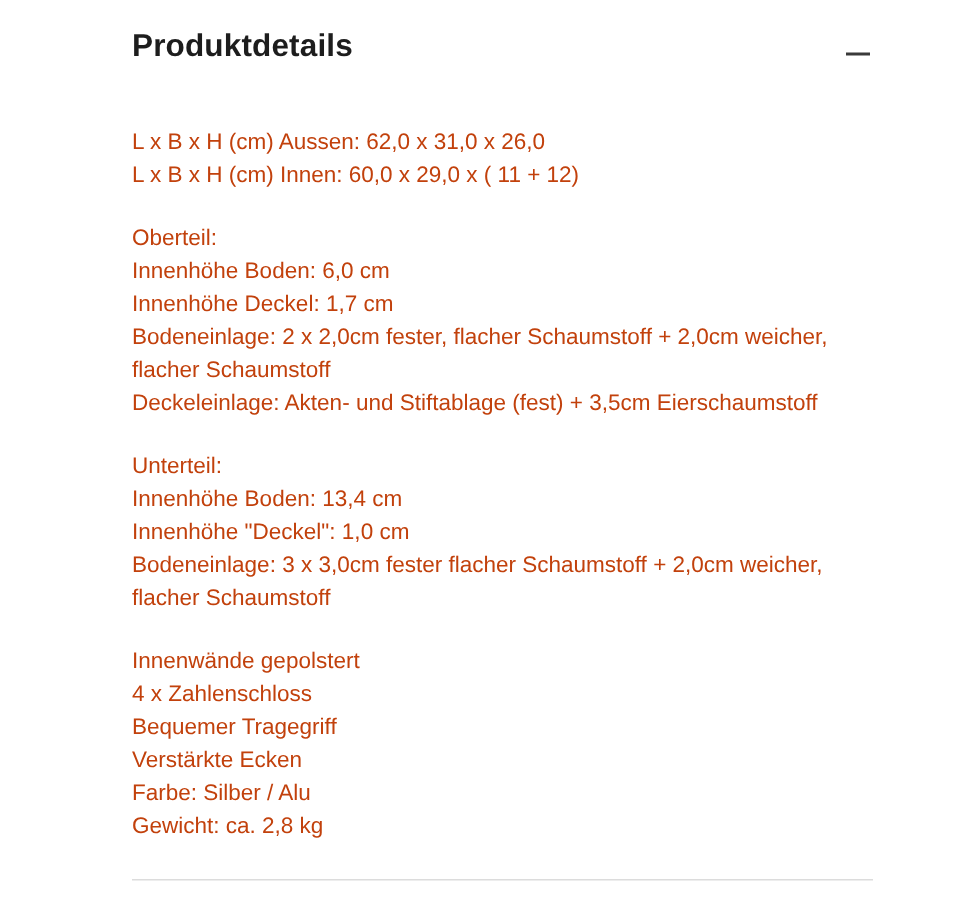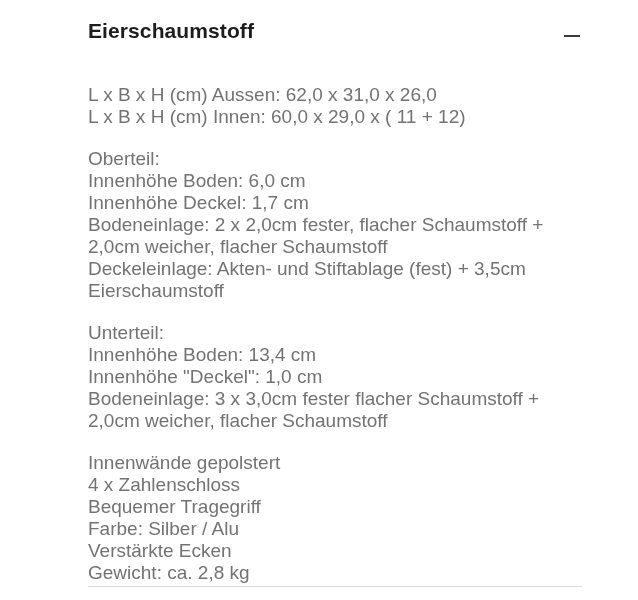--- a/index.html
+++ b/index.html
@@ -87,7 +87,7 @@
 <div class="panel">
 
   <div class="panel-header">
-    <h2 class="panel-title">Eierschaumstoff</h2>
+    <h2 class="panel-title">Produktdetails</h2>
     <button class="collapse-toggle" aria-label="collapse">
       <span class="minus-glyph"></span>
     </button>

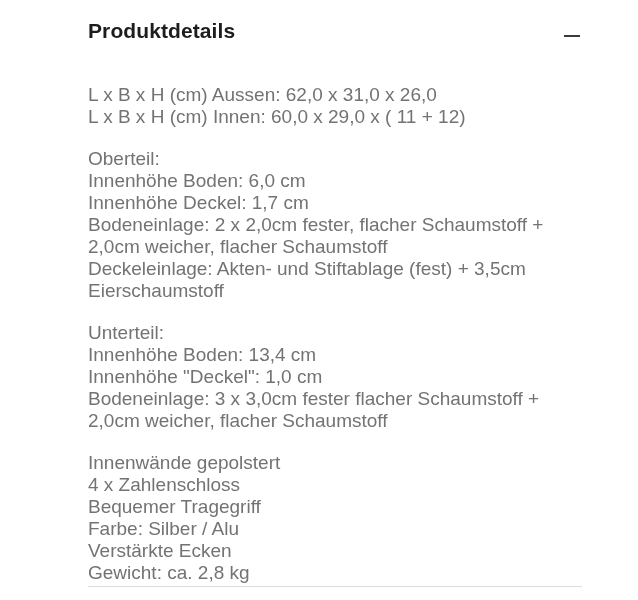--- a/index.html
+++ b/index.html
@@ -57,9 +57,9 @@
   }
   .details-body {
     margin-top: 38px;
-    font-size: 19px;
+    font-size: 15px;
     line-height: 22px;
-    color: #737373;
+    color: #c2410c;
   }
   .detail-group {
     margin: 0 0 20px 0;

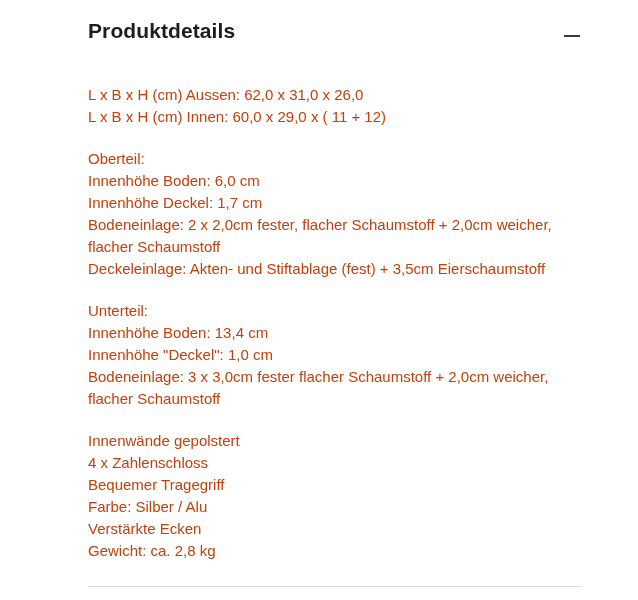--- a/index.html
+++ b/index.html
@@ -119,8 +119,8 @@
       <p class="detail-line">Innenwände gepolstert</p>
       <p class="detail-line">4 x Zahlenschloss</p>
       <p class="detail-line">Bequemer Tragegriff</p>
+      <p class="detail-line">Verstärkte Ecken</p>
       <p class="detail-line">Farbe: Silber / Alu</p>
-      <p class="detail-line">Verstärkte Ecken</p>
       <p class="detail-line">Gewicht: ca. 2,8 kg</p>
     </div>
 

